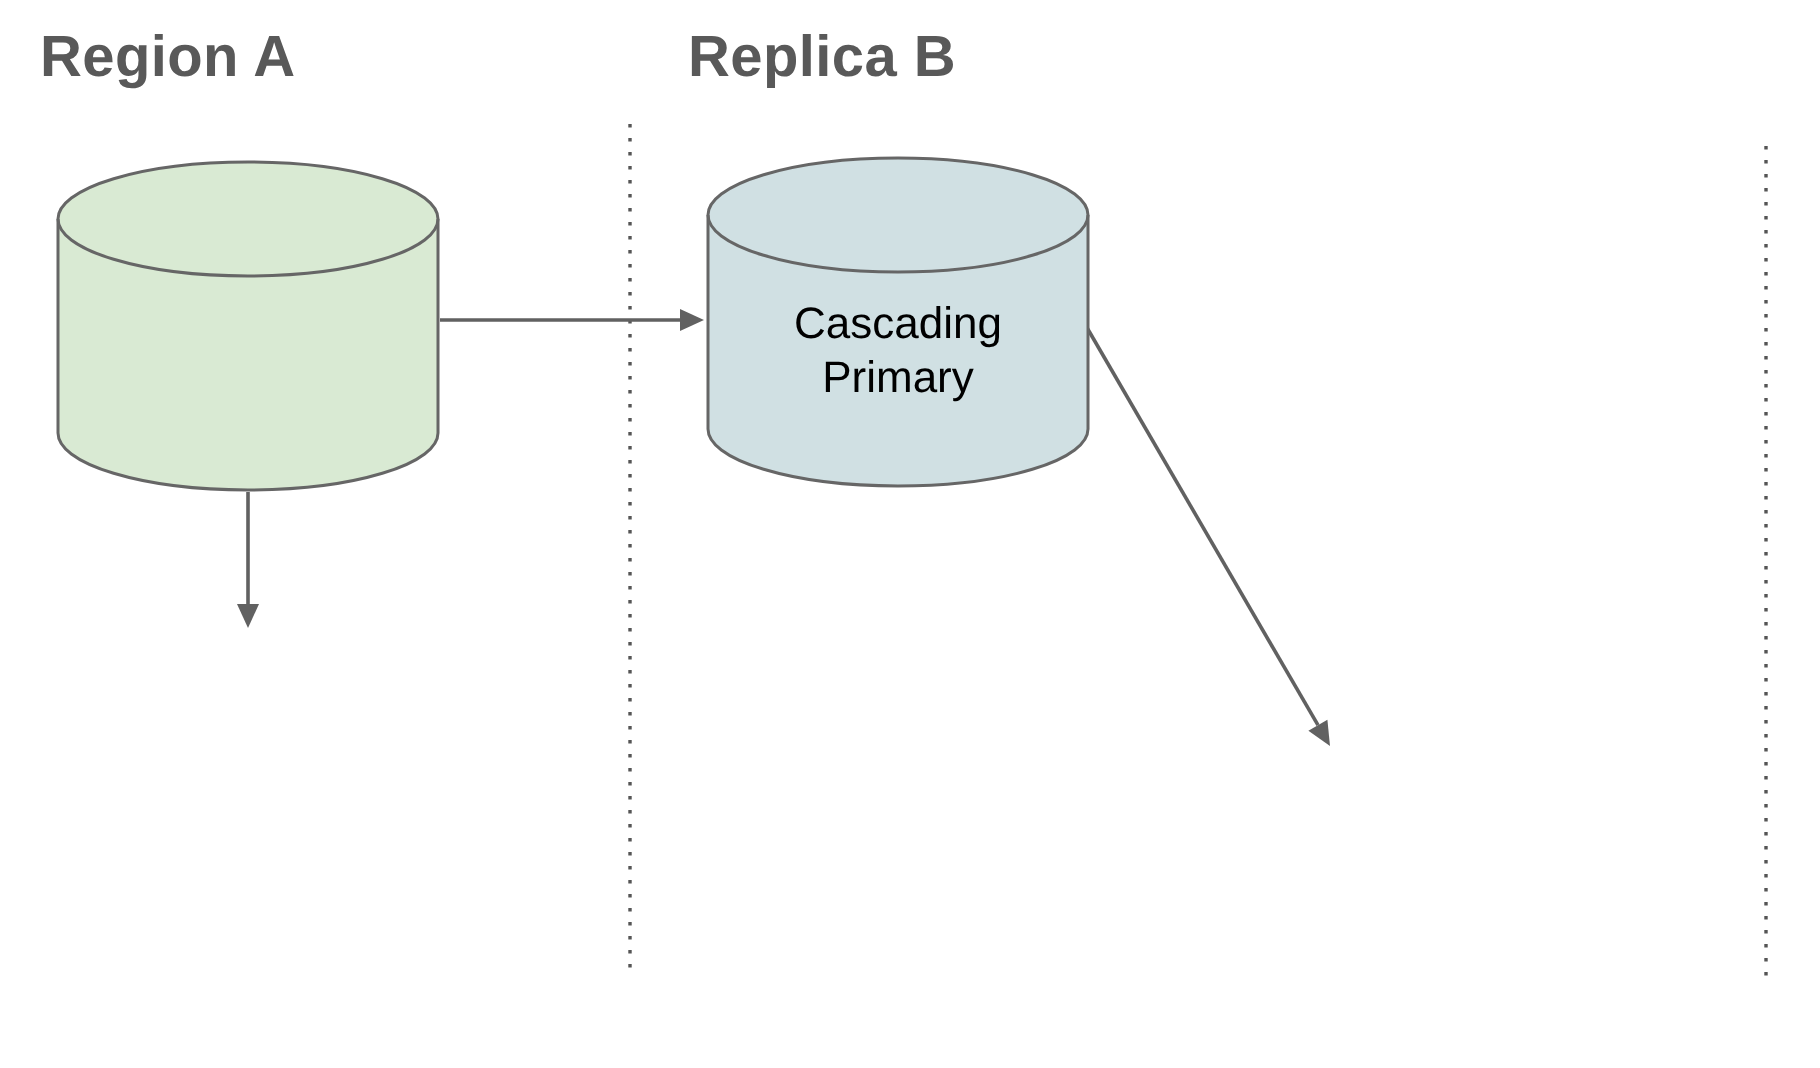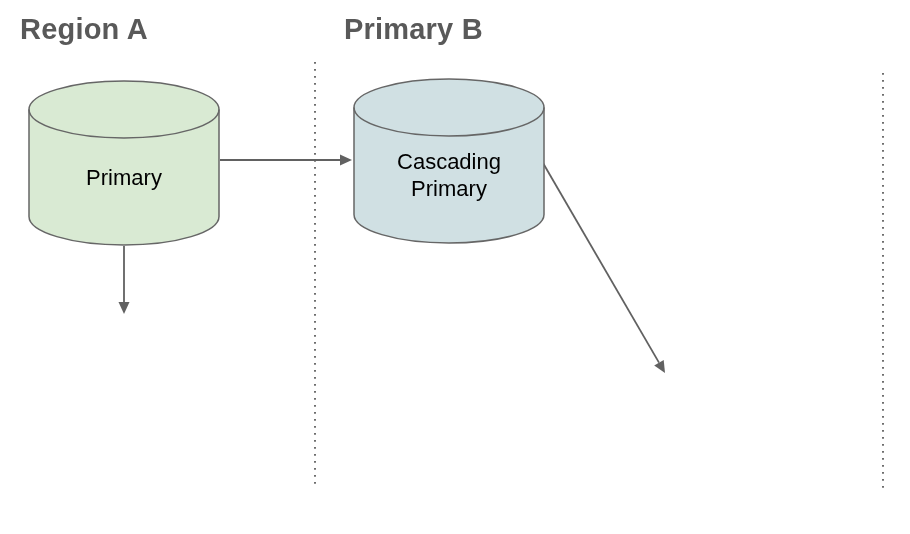--- a/index.html
+++ b/index.html
@@ -73,7 +73,7 @@
 
   <h1 class="region-title" id="region-a-title">Region A</h1>
 
-  <h1 class="region-title" id="region-b-title">Primary B</h1>
+  <h1 class="region-title" id="region-b-title">Replica B</h1>
 
   <svg class="connector-layer" viewBox="0 0 910 534" xmlns="http://www.w3.org/2000/svg">
 

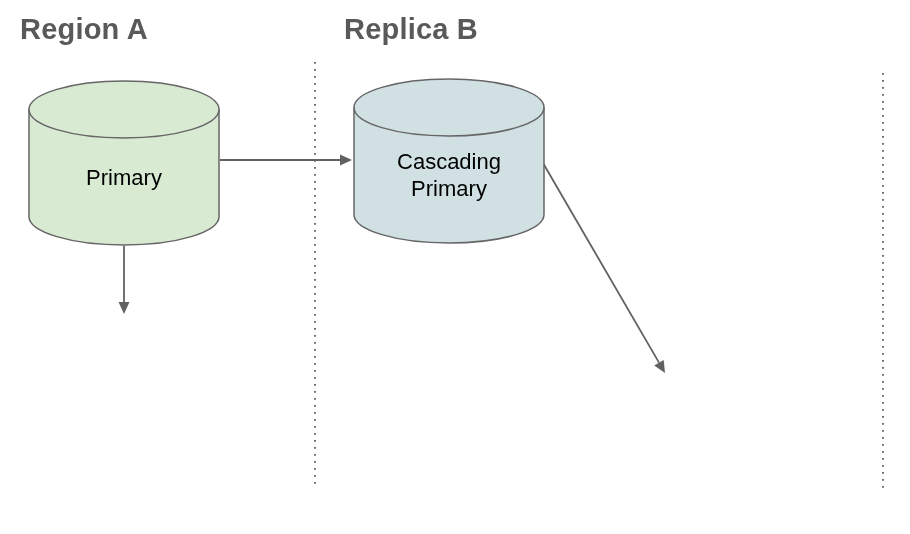--- a/index.html
+++ b/index.html
@@ -102,7 +102,6 @@
       <path d="M1 29.5 A95 28.5 0 0 1 191 29.5 L191 136.5 A95 28.5 0 0 1 1 136.5 Z" stroke="#666666" stroke-width="1.5" fill="#d9ead3"></path>
       <path d="M1 29.5 A95 28.5 0 0 0 191 29.5" fill="none" stroke="#666666" stroke-width="1.5"></path>
     </svg>
-    <div class="label">Primary</div>
   </div>
 
   <div class="cylinder" id="node-cascading">

